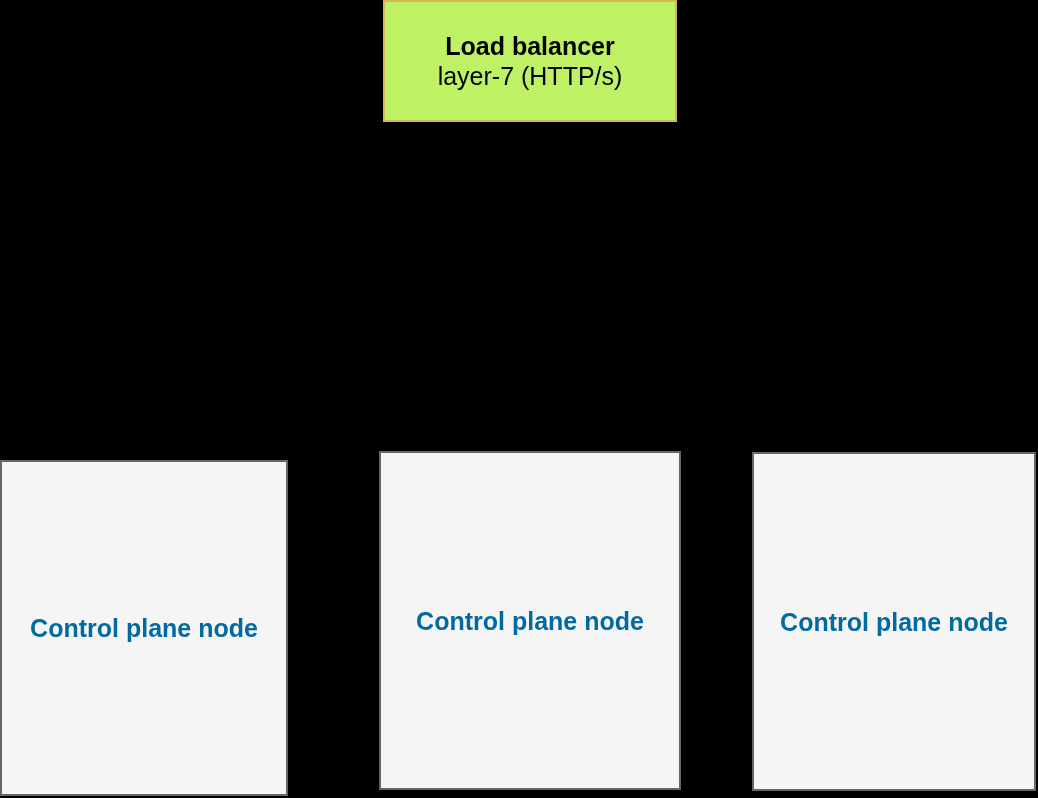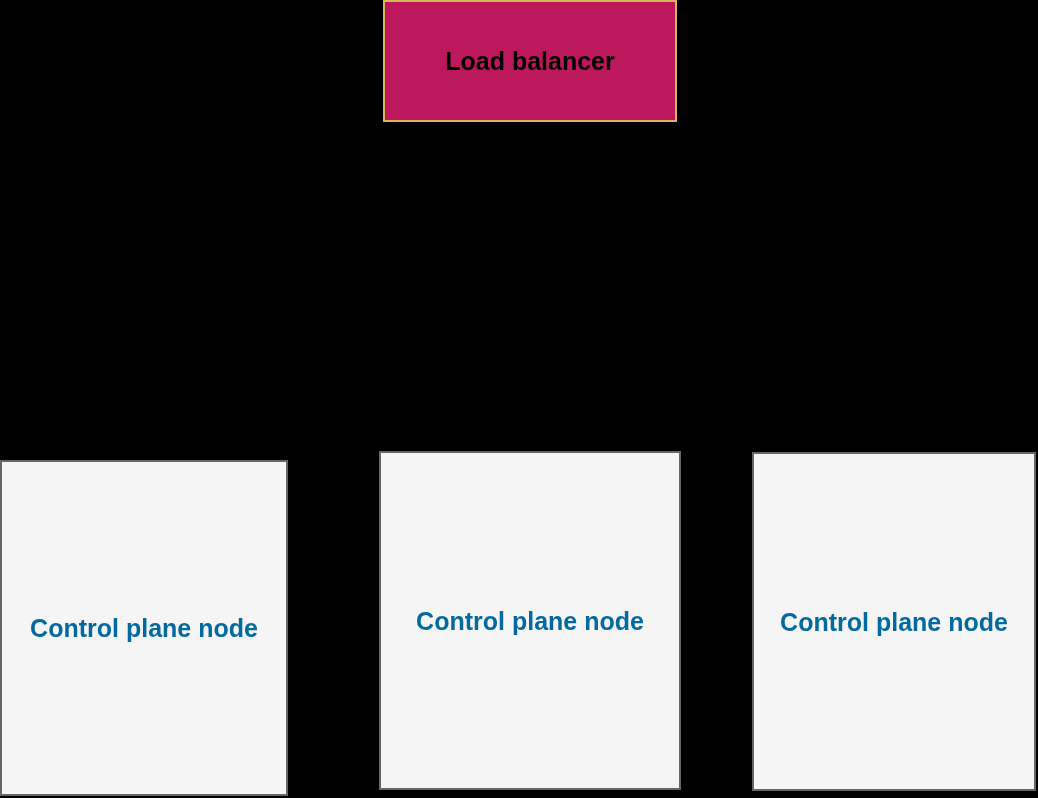--- a/index.html
+++ b/index.html
@@ -32,7 +32,7 @@
     top: 0px;
     width: 294px;
     height: 122px;
-    background: #be185d;
+    background: #bef264;
     border: 2px solid #D6B656;
   }
   .lb-title {

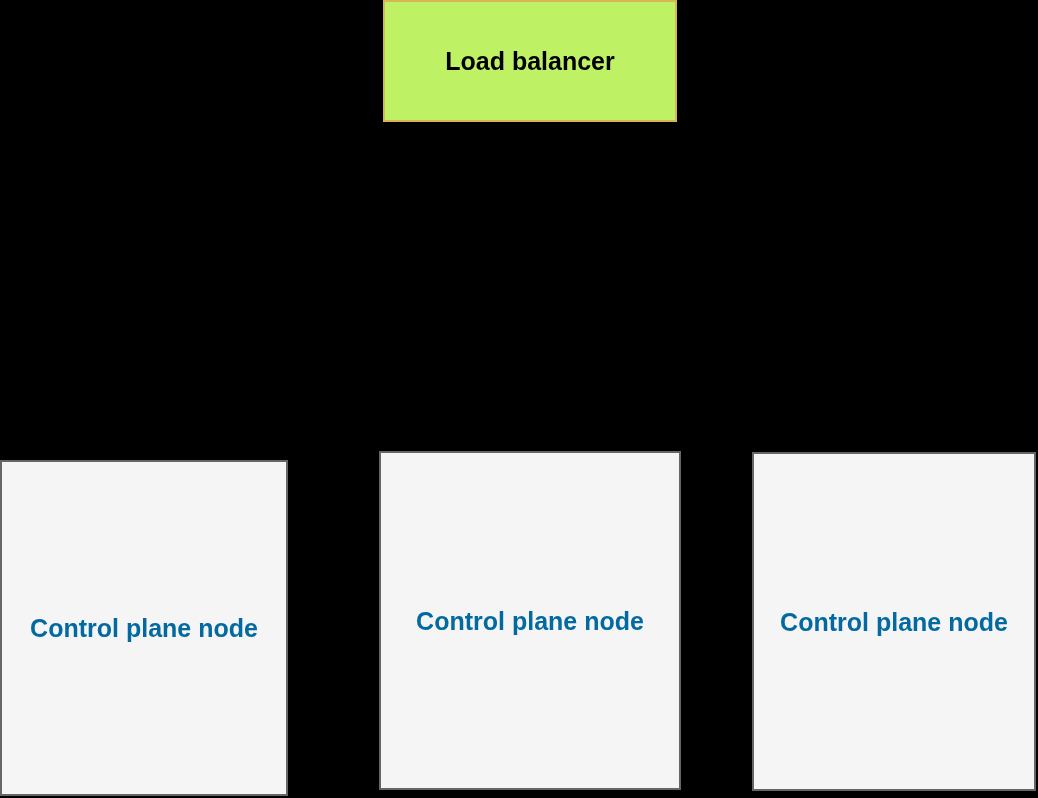--- a/index.html
+++ b/index.html
@@ -69,6 +69,7 @@
 
   <div class="shape lb-box">
     <div class="lb-title">Load balancer</div>
+    <div class="lb-subtitle">layer-7 (HTTP/s)</div>
   </div>
 
   <div class="shape cp-box cp-box-1">

